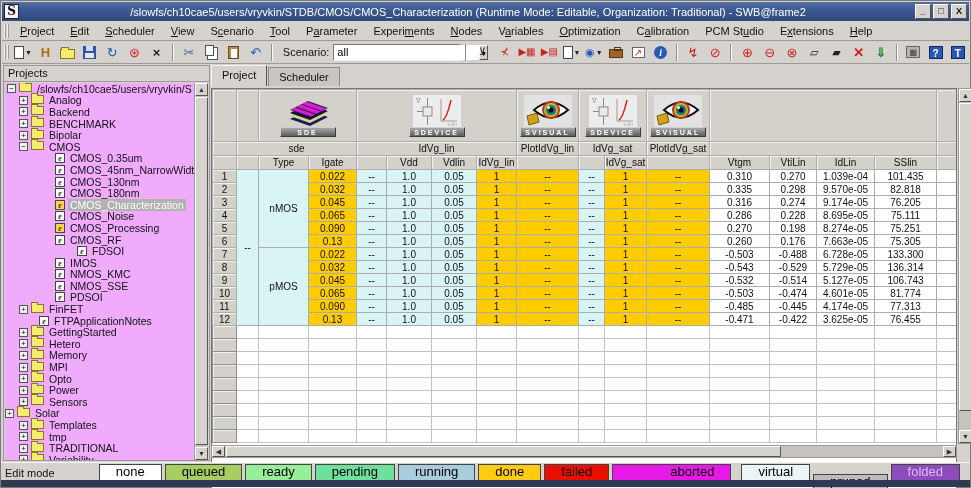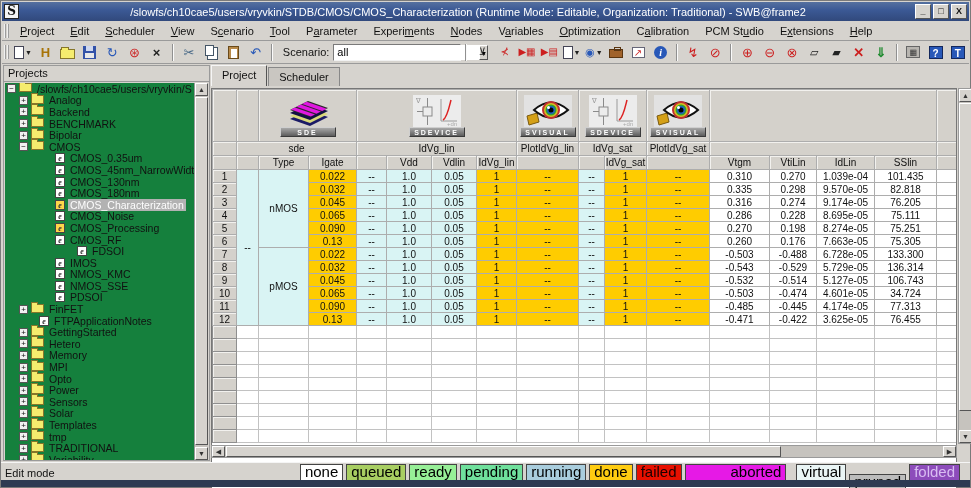--- a/index.html
+++ b/index.html
@@ -57,7 +57,7 @@
   
   .left-panel { position:absolute; left:2px; top:64px; width:207px; height:396px; background:#d6d3ce; border:1px solid #9a9a9a; }
   .panel-header { height:16px; line-height:15px; padding-left:4px; border-bottom:1px solid #9a9a9a; background:#d6d3ce; color:#111; }
-  .tree { position:absolute; top:17px; left:1px; right:15px; bottom:0; overflow:hidden; background:#15803d; }
+  .tree { position:absolute; top:17px; left:1px; right:15px; bottom:0; overflow:hidden; background:#f0abfc; }
   .titem { height:11.6px; display:flex; align-items:center; white-space:nowrap; font-size:10.5px; }
   .exp { width:9px; height:9px; margin-right:3px; flex:none; position:relative; }
   .exp-plus, .exp-minus { background:#f0f0f0; border:1px solid #555; font:8px/7px "Liberation Sans",sans-serif; text-align:center; color:#111; }

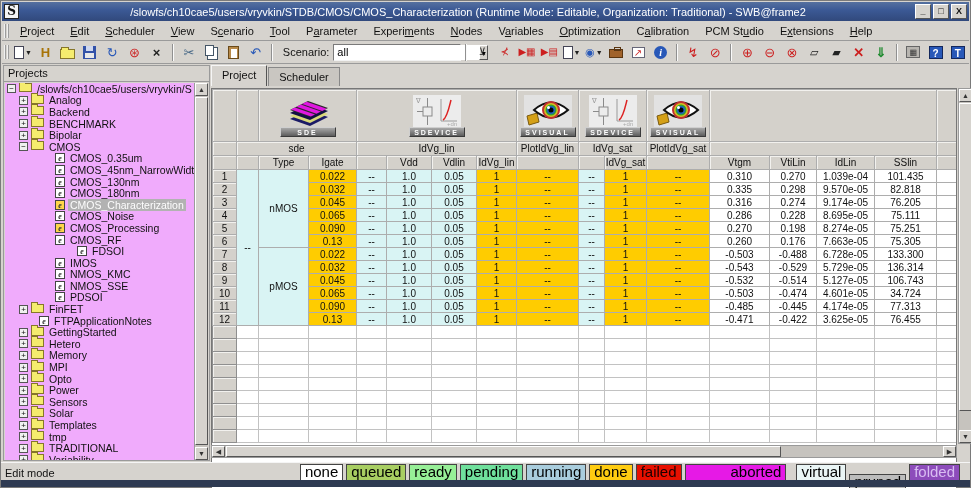--- a/index.html
+++ b/index.html
@@ -758,7 +758,7 @@
           <td class="out dv">-0.503</td>
           <td class="out">-0.474</td>
           <td class="out">4.601e-05</td>
-          <td class="out">34.724</td>
+          <td class="out">81.774</td>
           <td class="out"></td>
         </tr>
         <tr class="data-row">

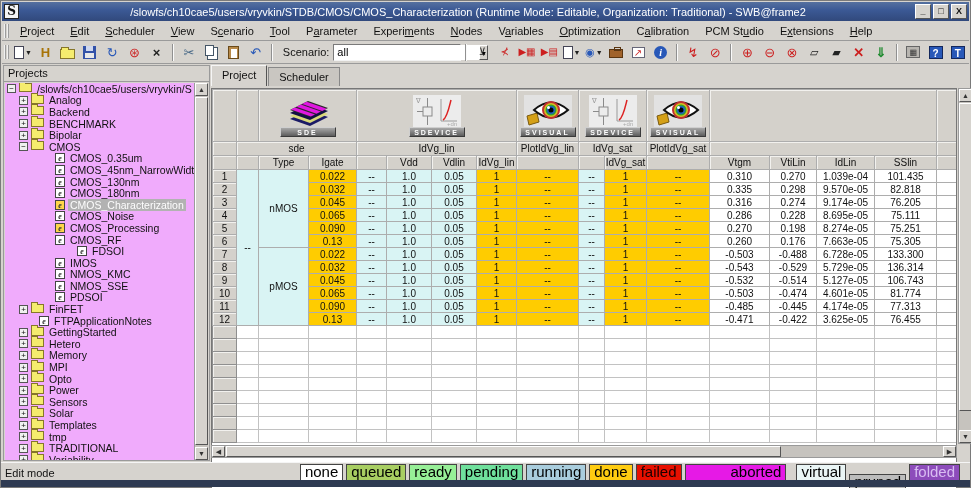--- a/index.html
+++ b/index.html
@@ -409,7 +409,7 @@
           <span class="ticon folder"></span>
           <span class="tlabel">Sensors</span>
         </div>
-          <div class="titem" style="padding-left: 14px;">
+          <div class="titem" style="">
           <span class="exp exp-plus"></span>
           <span class="ticon folder"></span>
           <span class="tlabel">Solar</span>

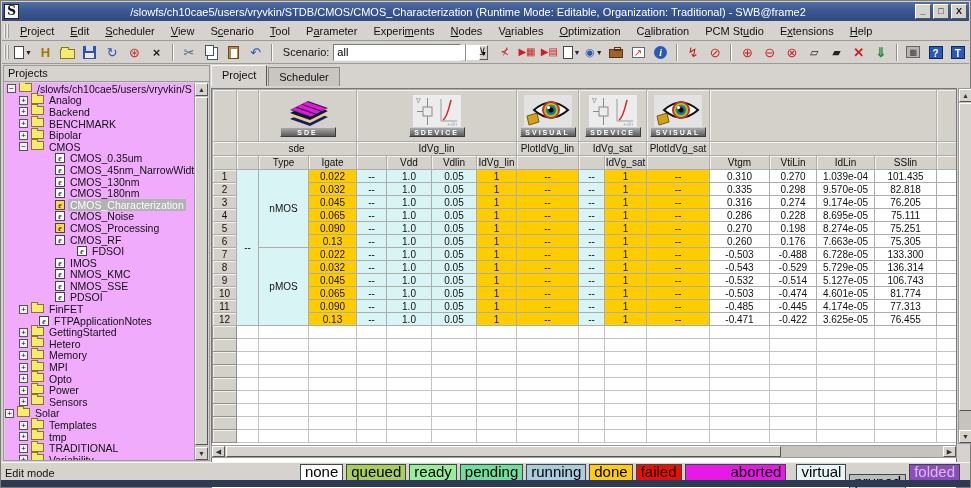--- a/index.html
+++ b/index.html
@@ -111,7 +111,7 @@
     border-top:1px solid #f5f5f5; display:flex; align-items:center; padding:0 4px; }
   .status-text { flex:1; color:#111; }
   .legend { display:flex; align-items:center; margin-right:6px; }
-  .chip { border:1px solid #444; padding:0 4px; margin-left:3px; font-size:15px; height:17px; line-height:14px; }
+  .chip { border:1px solid #444; padding:0 16px; margin-left:3px; font-size:13px; height:17px; line-height:14px; }
   .chip.gap { margin-left:10px; }
   .bottom-strip { position:absolute; left:0; right:0; bottom:0; height:7px; background:#2e3a52; }
 </style>

